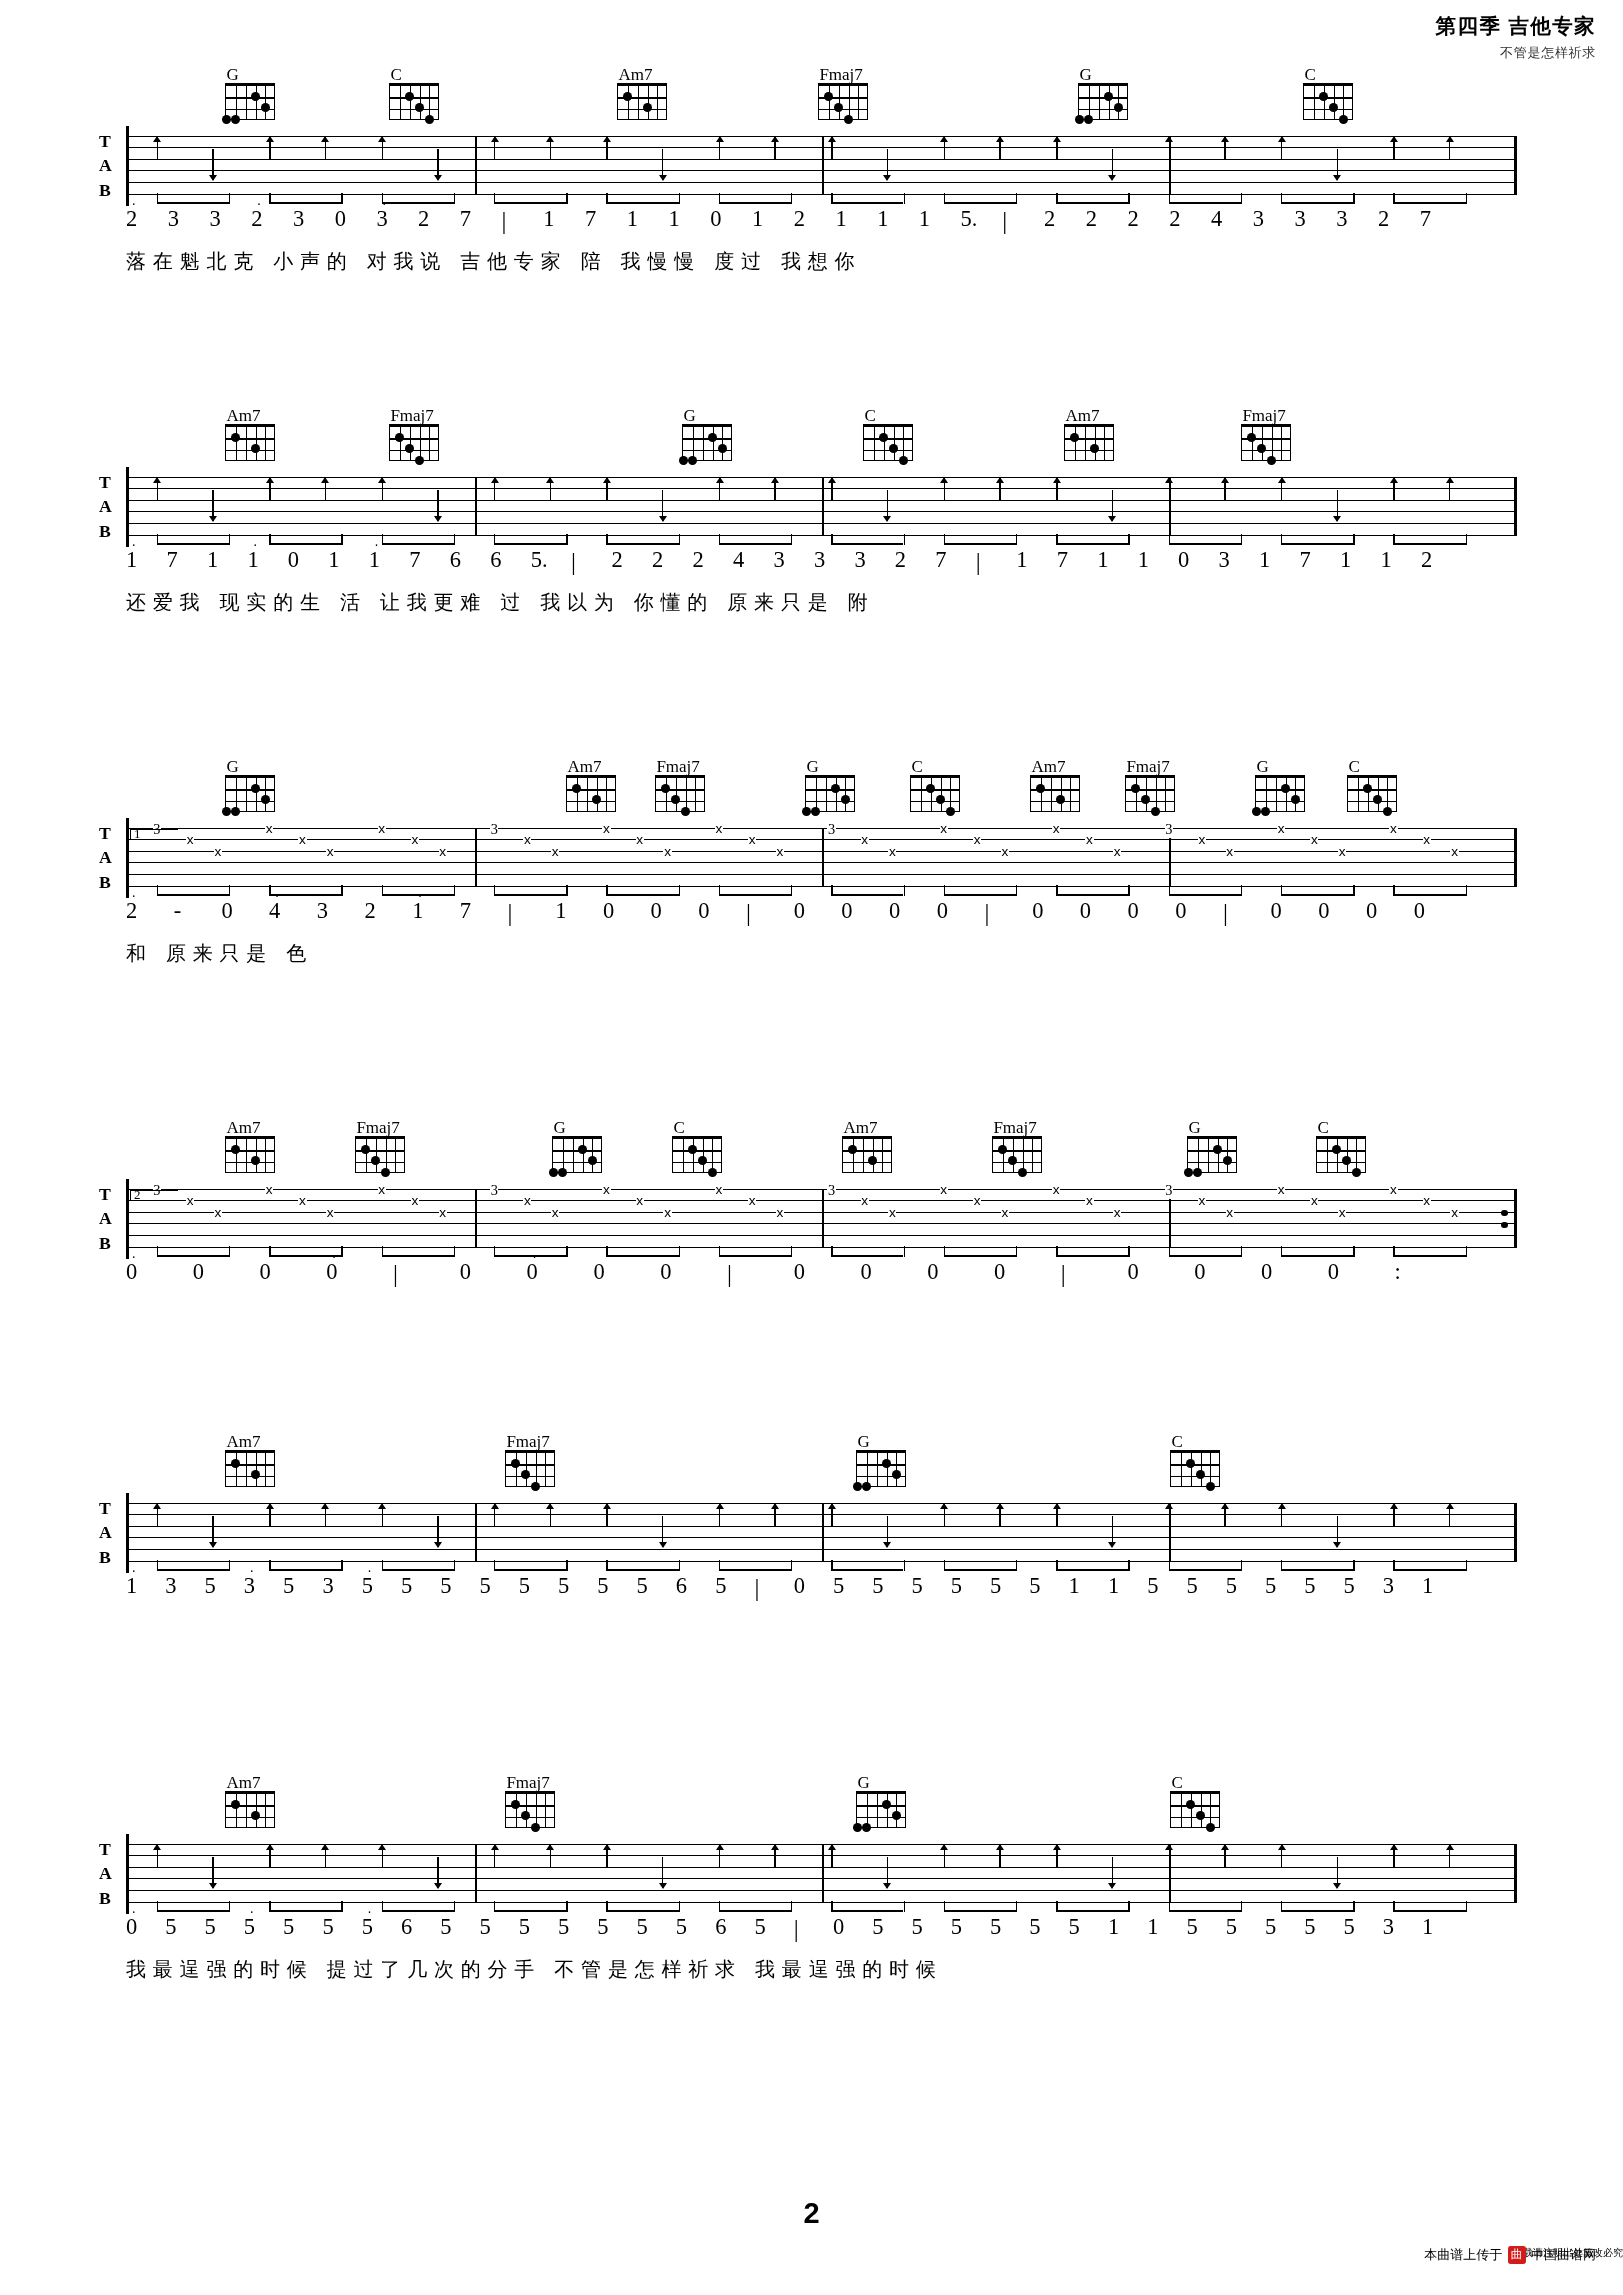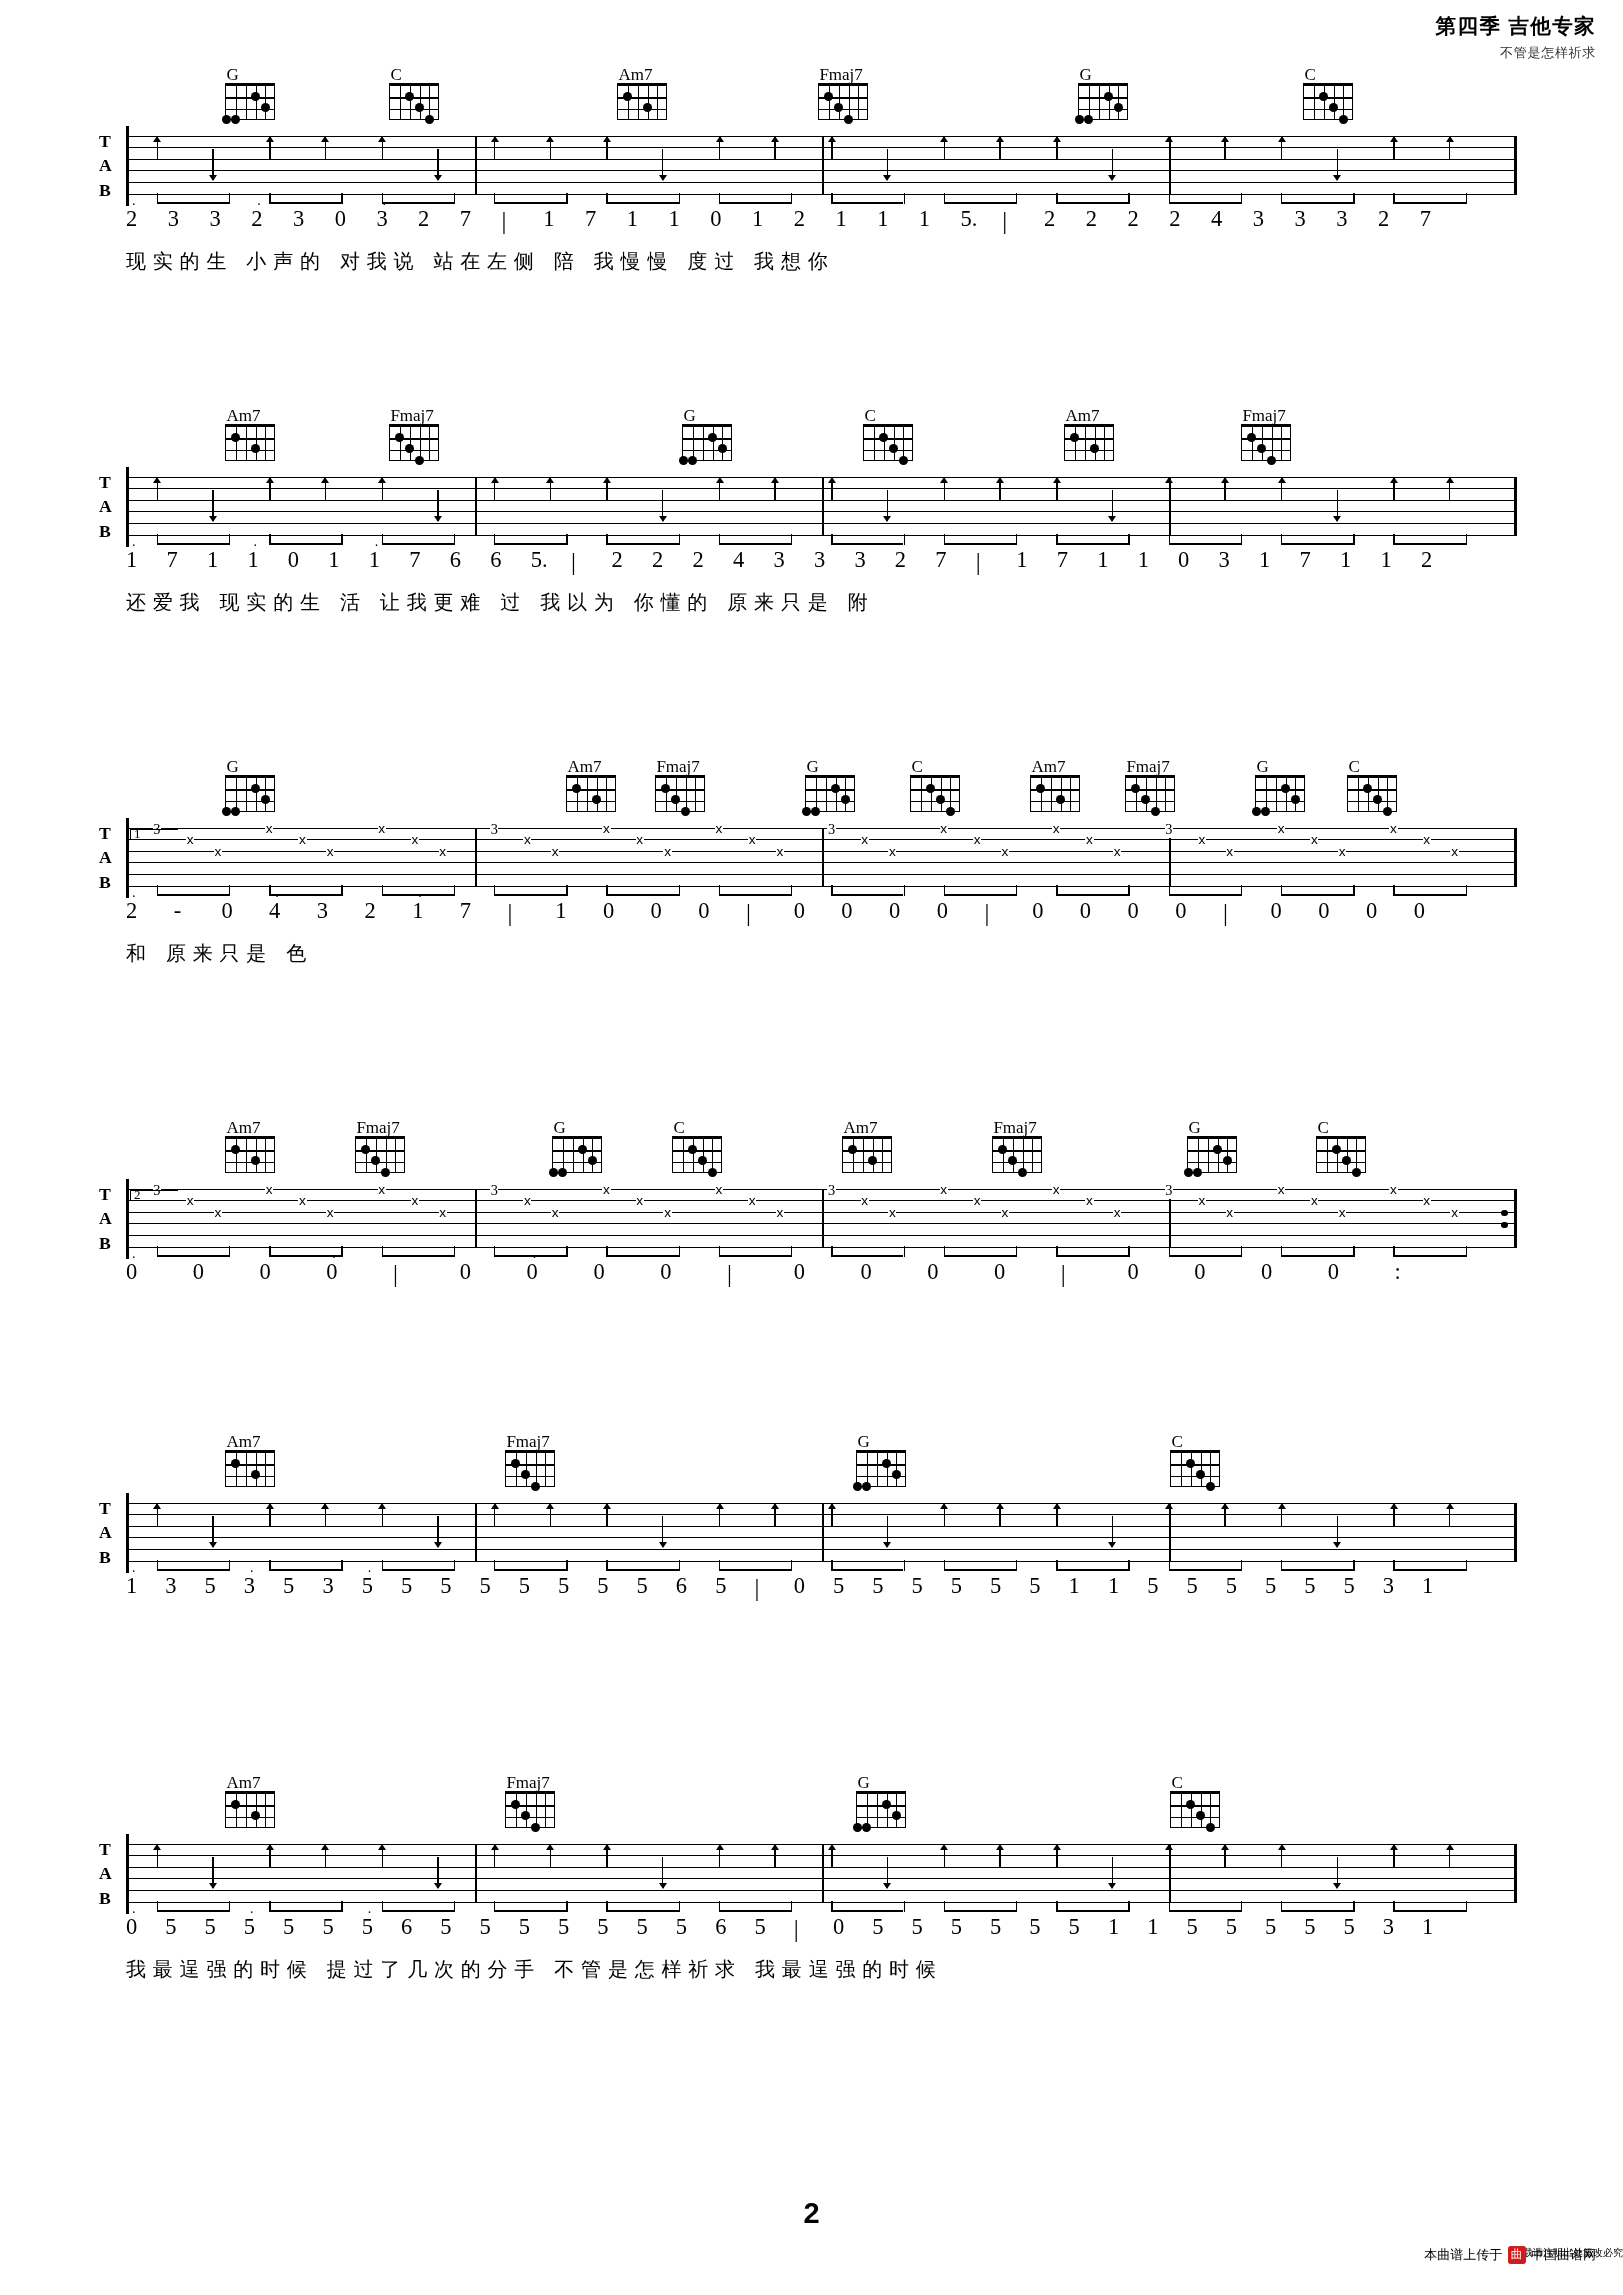--- a/index.html
+++ b/index.html
@@ -276,7 +276,7 @@
           <span class="n" style="left: 93%;">7</span>
         </div>
         <div class="lyr">
-          <span style="left: 0px; letter-spacing: 6.8px;">现实的生 小声的 对我说 站在左侧 陪 我慢慢 度过 我想你</span>
+          <span style="left: 0px; letter-spacing: 6.8px;">落在魁北克 小声的 对我说 吉他专家 陪 我慢慢 度过 我想你</span>
         </div>
       </div>
       <div class="sys" style="top: 406px;">

